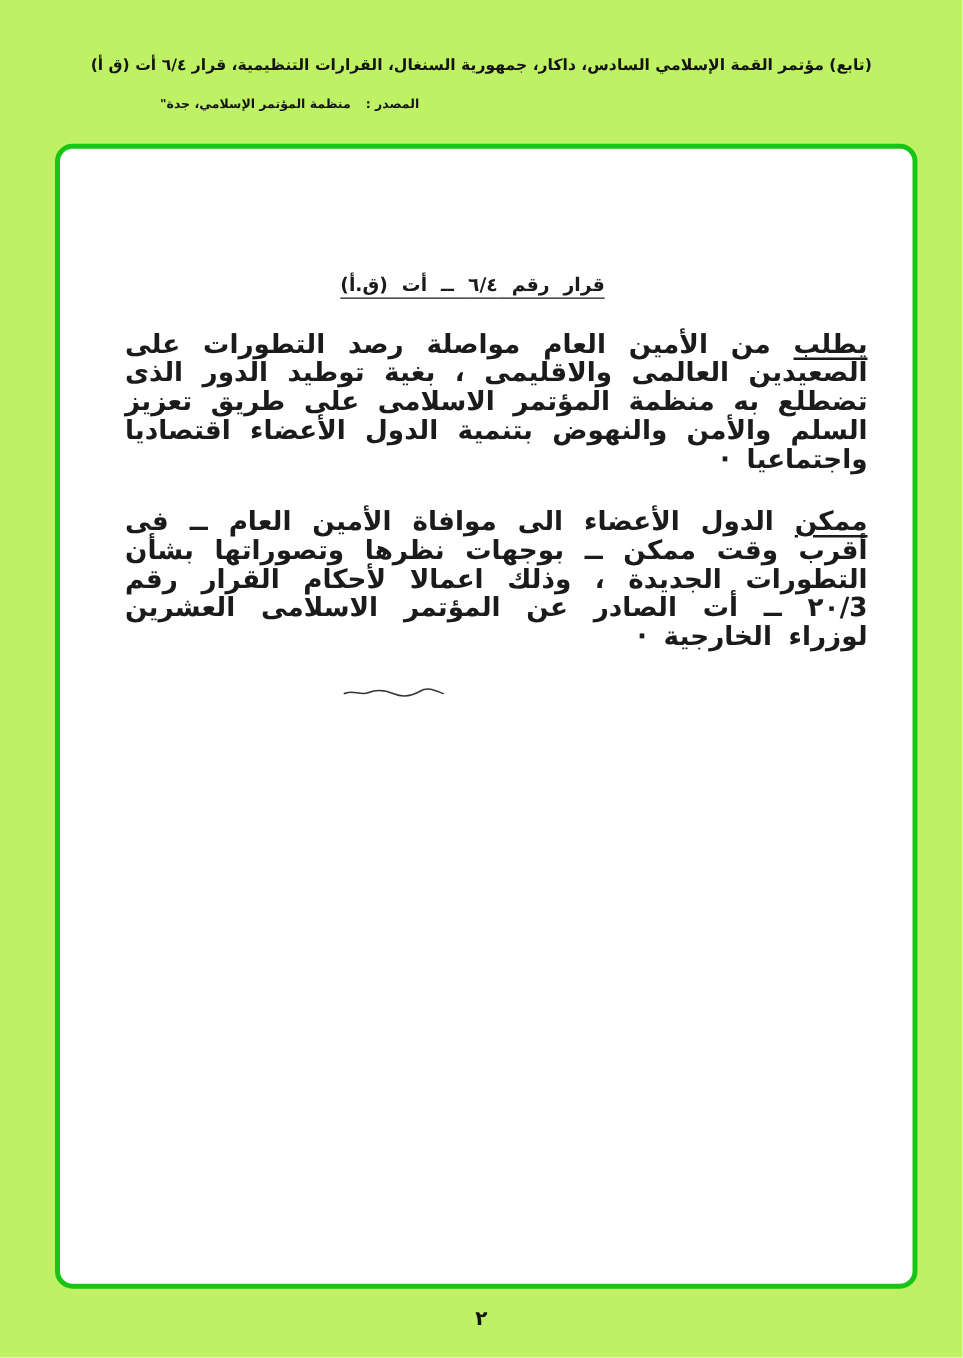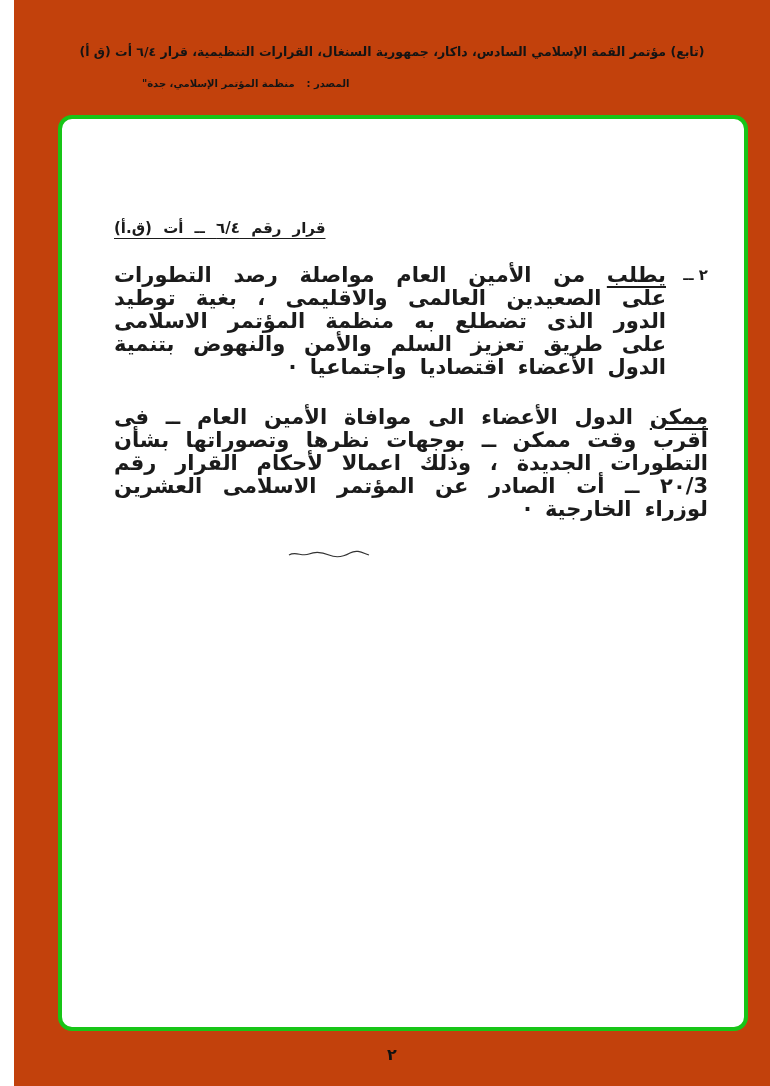--- a/index.html
+++ b/index.html
@@ -14,8 +14,7 @@
   }
   .page {
     position: absolute; inset: 0;
-    background: #c2410c;
-    margin-left: 14px;
+    background: #bef264;
   }
   
   .hdr1 {

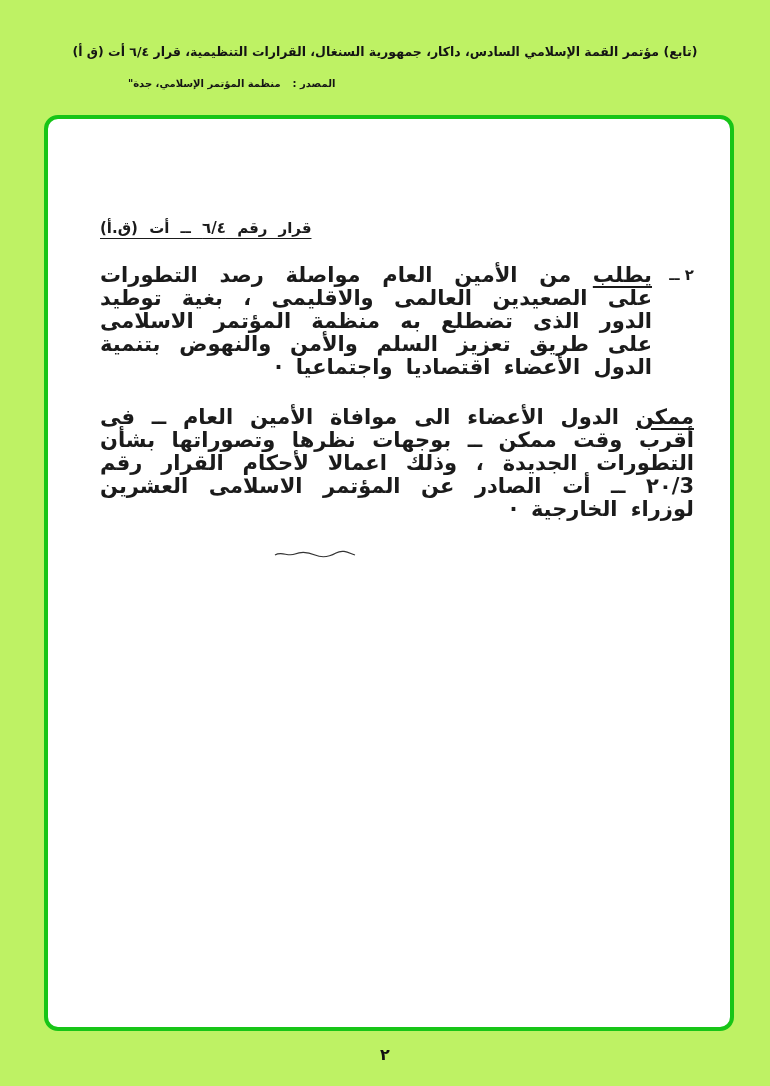--- a/index.html
+++ b/index.html
@@ -55,7 +55,7 @@
   }
   .doc-title {
     display: block;
-    text-align: left;
+    text-align: center;
     margin-right: 38px;
     font-size: 15px;
     font-weight: 700;

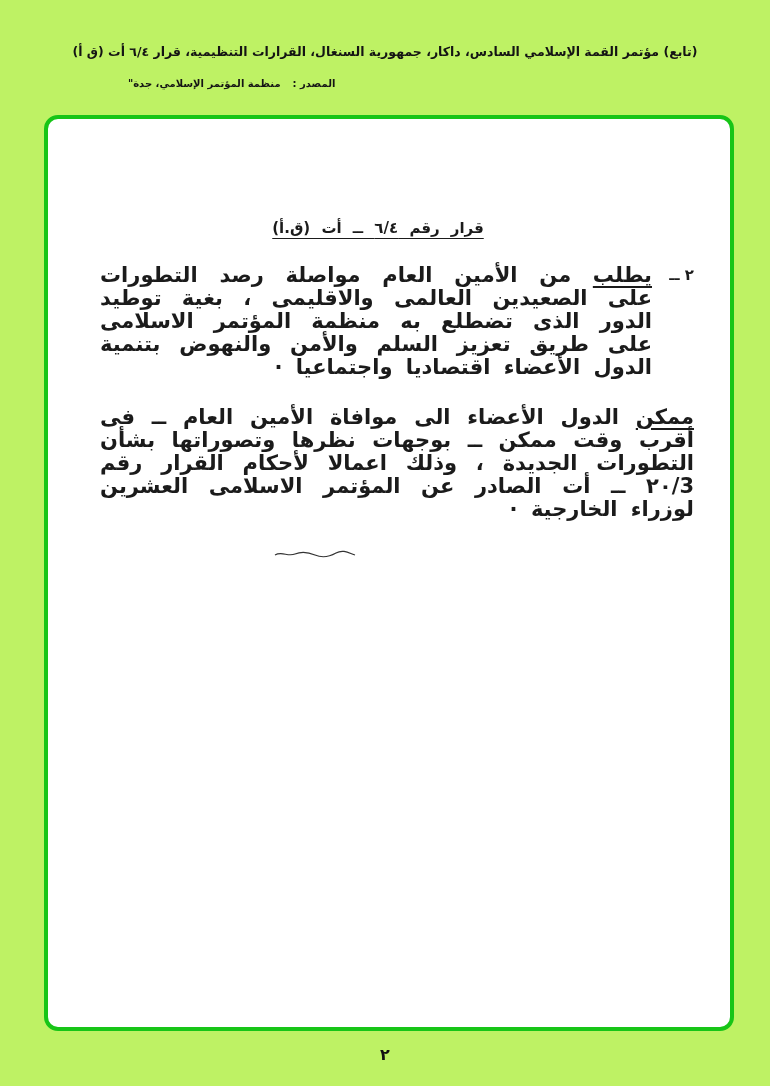--- a/index.html
+++ b/index.html
@@ -121,7 +121,6 @@
       <span class="doc-title">قرار رقم ٦/٤ ــ أت (ق.أ)</span>
 
       <div class="para">
-        <span class="para-num">٢ ــ</span>
         <p class="para-text"><span class="lead">يطلب</span><span> من الأمين العام مواصلة رصد التطورات على الصعيدين العالمى والاقليمى ، بغية توطيد الدور الذى تضطلع به منظمة المؤتمر الاسلامى على طريق تعزيز السلم والأمن والنهوض بتنمية الدول الأعضاء اقتصاديا واجتماعيا ·</span></p>
       </div>
 

